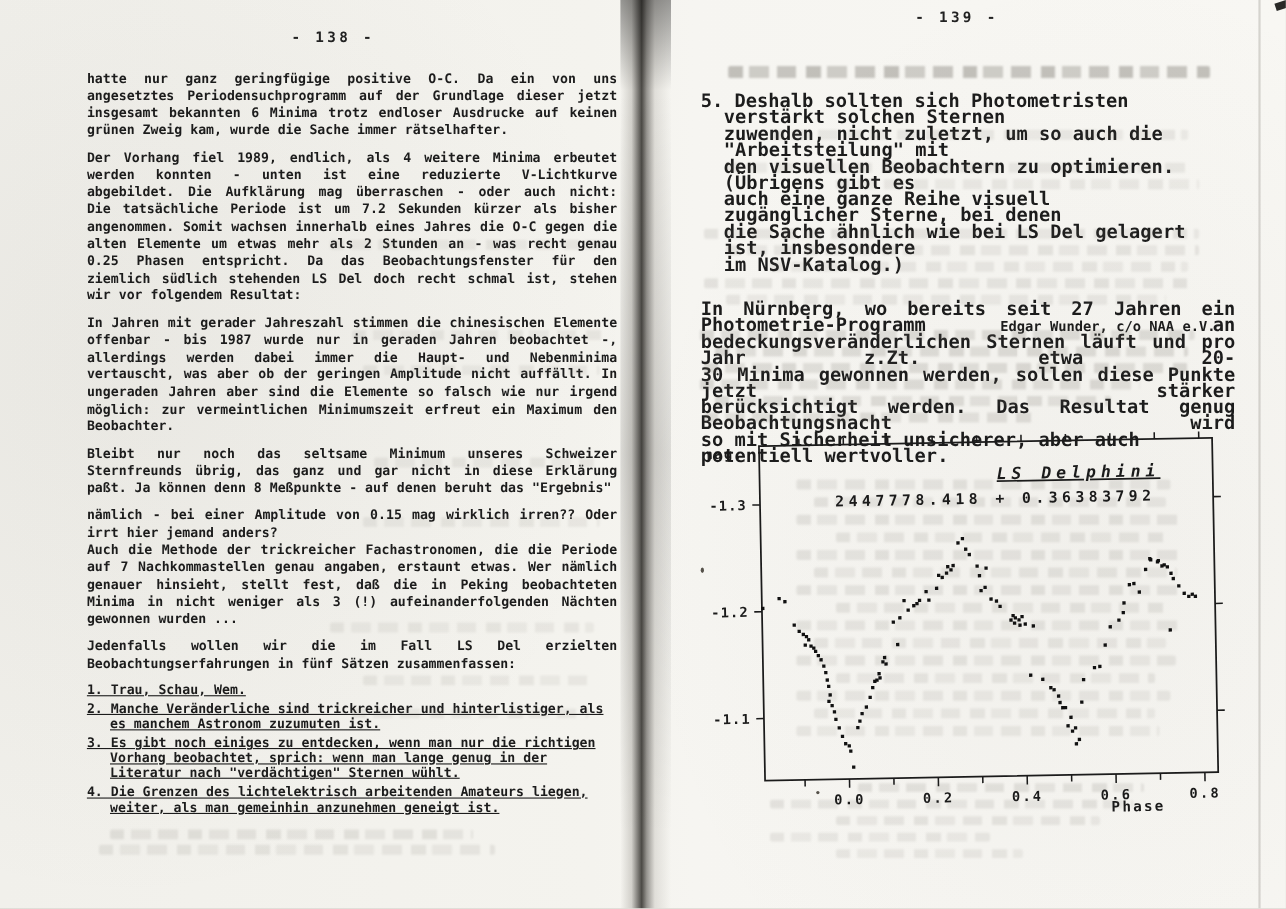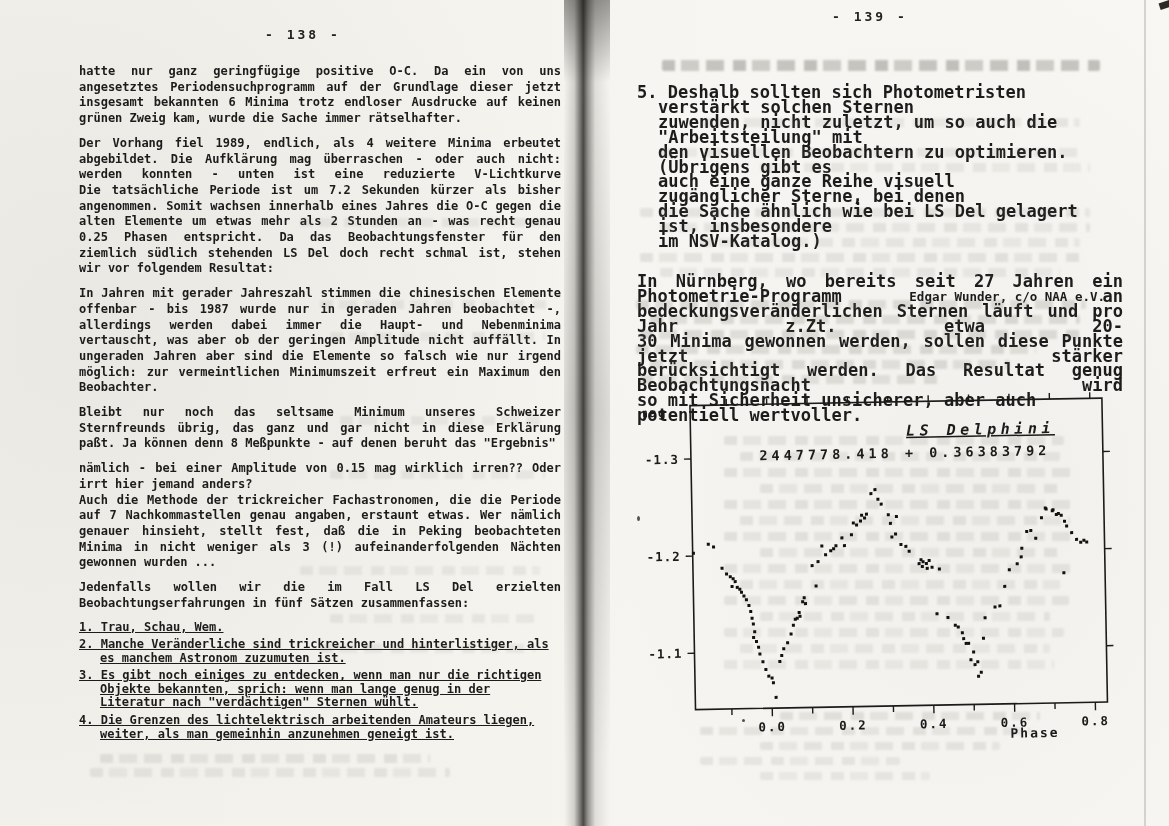--- a/index.html
+++ b/index.html
@@ -64,8 +64,8 @@
       </div>
       <div class="block">
         <div class="ln j">Der Vorhang fiel 1989, endlich, als 4 weitere Minima erbeutet</div>
+        <div class="ln j">werden konnten - unten ist eine reduzierte V-Lichtkurve</div>
         <div class="ln j">abgebildet. Die Aufklärung mag überraschen - oder auch nicht:</div>
-        <div class="ln j">werden konnten - unten ist eine reduzierte V-Lichtkurve</div>
         <div class="ln j">Die tatsächliche Periode ist um 7.2 Sekunden kürzer als bisher</div>
         <div class="ln j">angenommen. Somit wachsen innerhalb eines Jahres die O-C gegen die</div>
         <div class="ln j">alten Elemente um etwas mehr als 2 Stunden an - was recht genau</div>

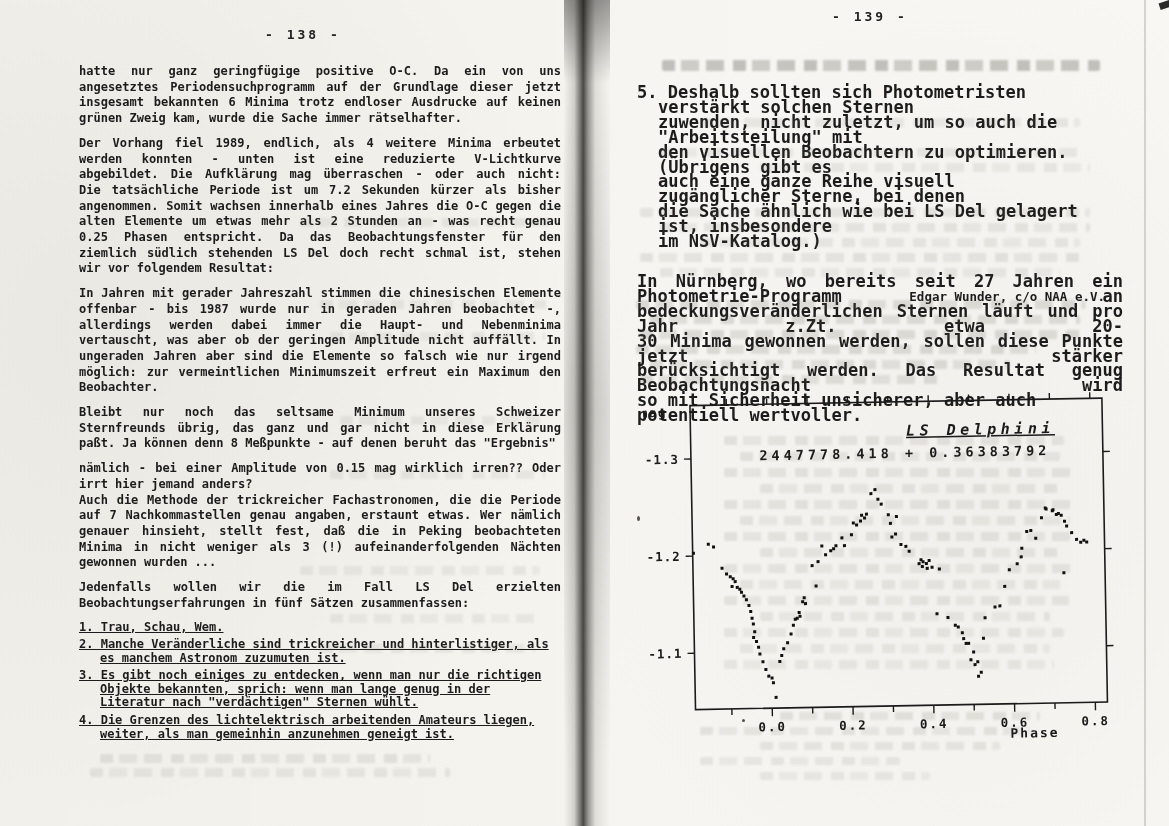--- a/index.html
+++ b/index.html
@@ -109,7 +109,7 @@
       </div>
       <div class="block item list-follow">
         <div class="ln">3. Es gibt noch einiges zu entdecken, wenn man nur die richtigen</div>
-        <div class="ln">Objekte bekannten, sprich: wenn man lange genug in der</div>
+        <div class="ln">Vorhang beobachtet, sprich: wenn man lange genug in der</div>
         <div class="ln">Literatur nach "verdächtigen" Sternen wühlt.</div>
       </div>
       <div class="block item list-follow">

